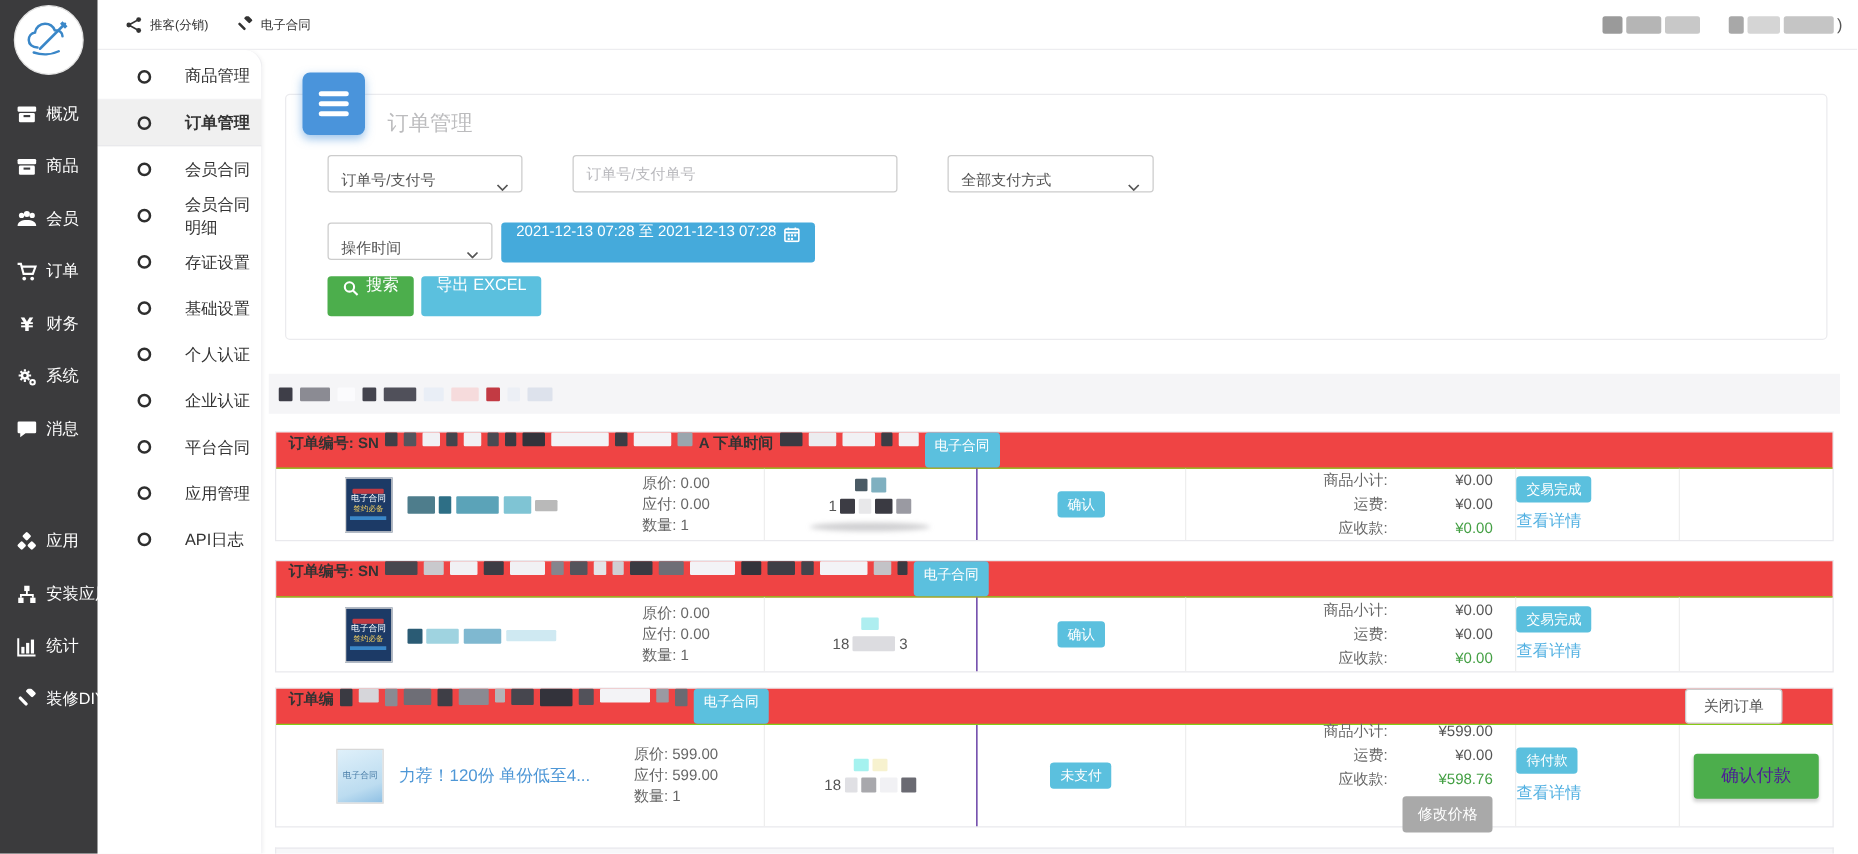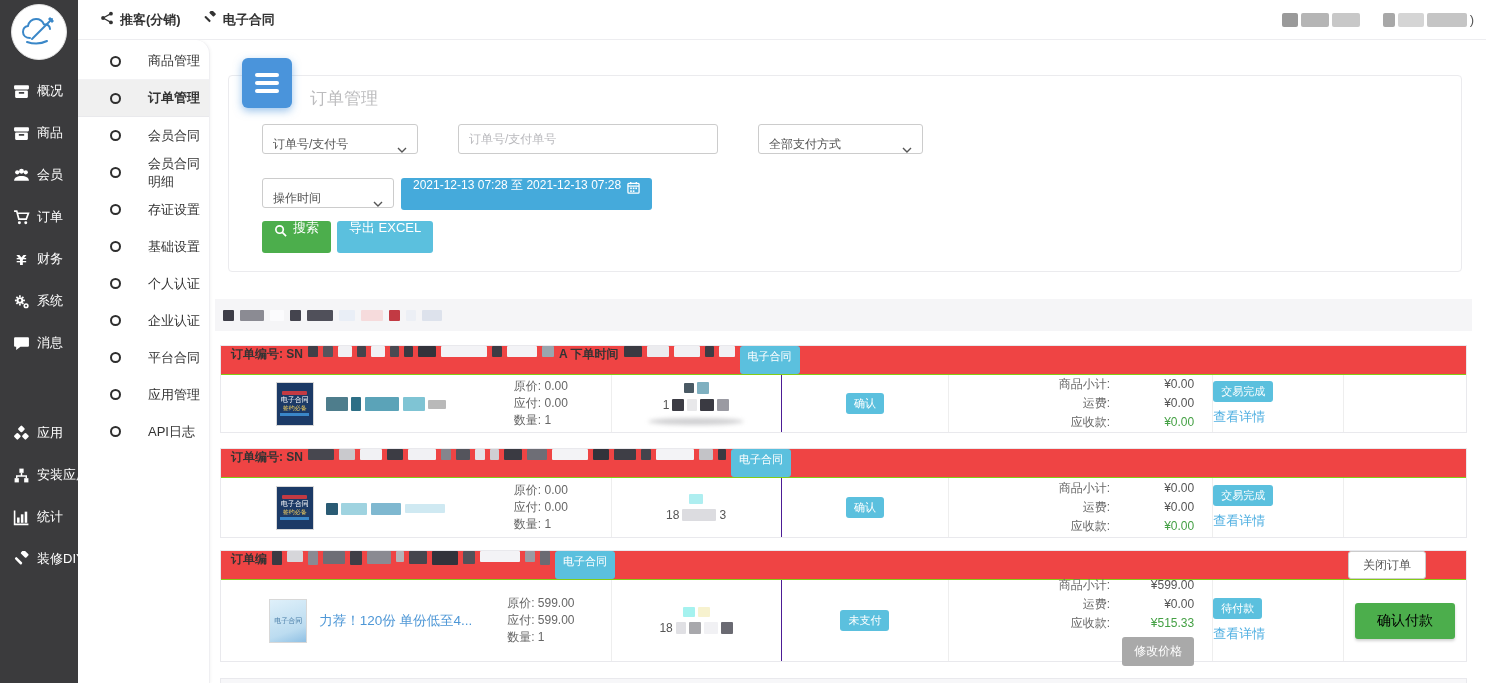--- a/index.html
+++ b/index.html
@@ -15,7 +15,7 @@
   .nav-gap{height:48px}
   
   #topbar{position:absolute;left:78px;top:0;right:0;height:40px;background:#fff;border-bottom:1px solid #ededf0;display:flex;align-items:center;z-index:4}
-  .top-tab{display:flex;align-items:flex-start;gap:6px;font-weight:bold;font-size:13px;color:#333;margin-left:22px;cursor:pointer}
+  .top-tab{display:flex;align-items:flex-start;gap:6px;font-weight:normal;font-size:10px;color:#333;margin-left:22px;cursor:pointer}
   .top-user{margin-left:auto;margin-right:12px;display:flex;align-items:center;gap:3px;font-size:13px;color:#555}
   .top-user .rb{height:14px;border-radius:2px}
   

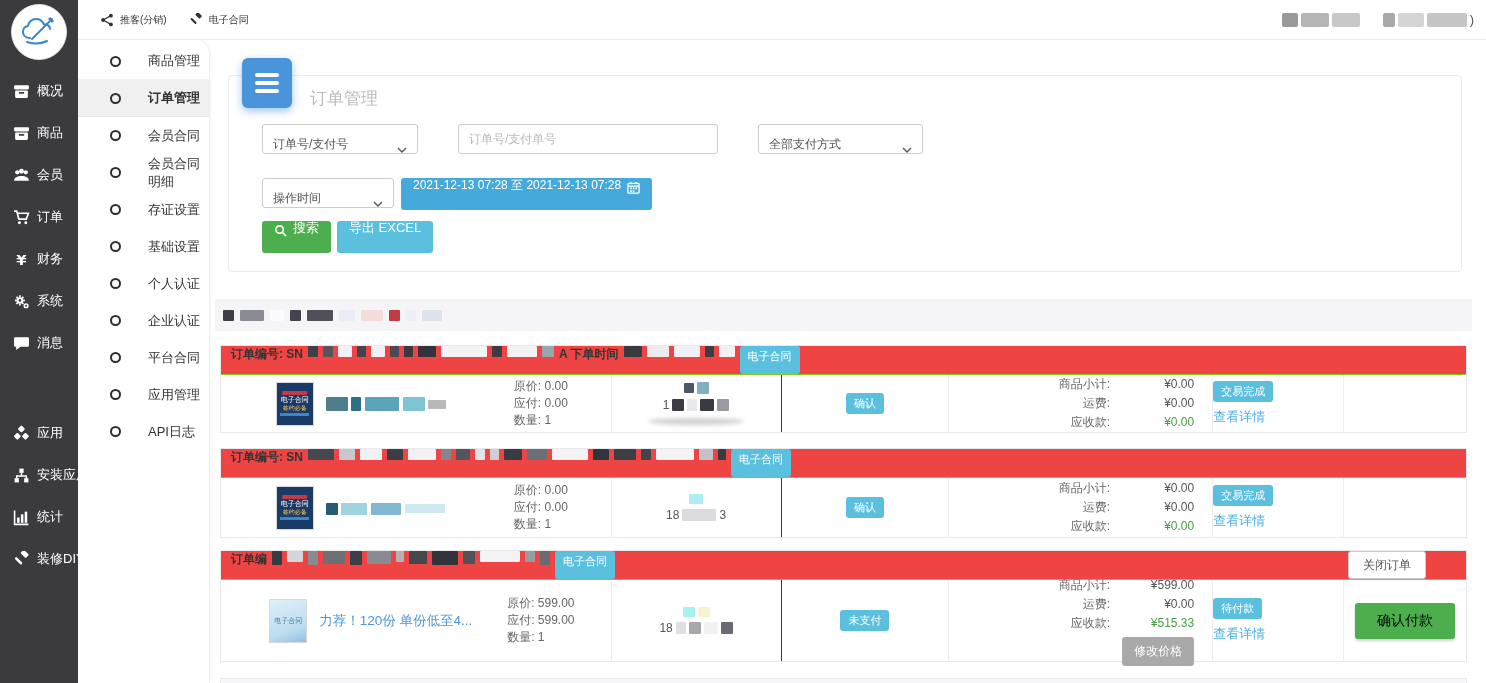--- a/index.html
+++ b/index.html
@@ -542,7 +542,7 @@
         </div>
       <div class="t-line">
           <span>应收款:</span>
-          <span class="v green">¥515.33</span>
+          <span class="v green">¥598.76</span>
         </div>
       <button class="modify-btn">修改价格</button>
     </div>

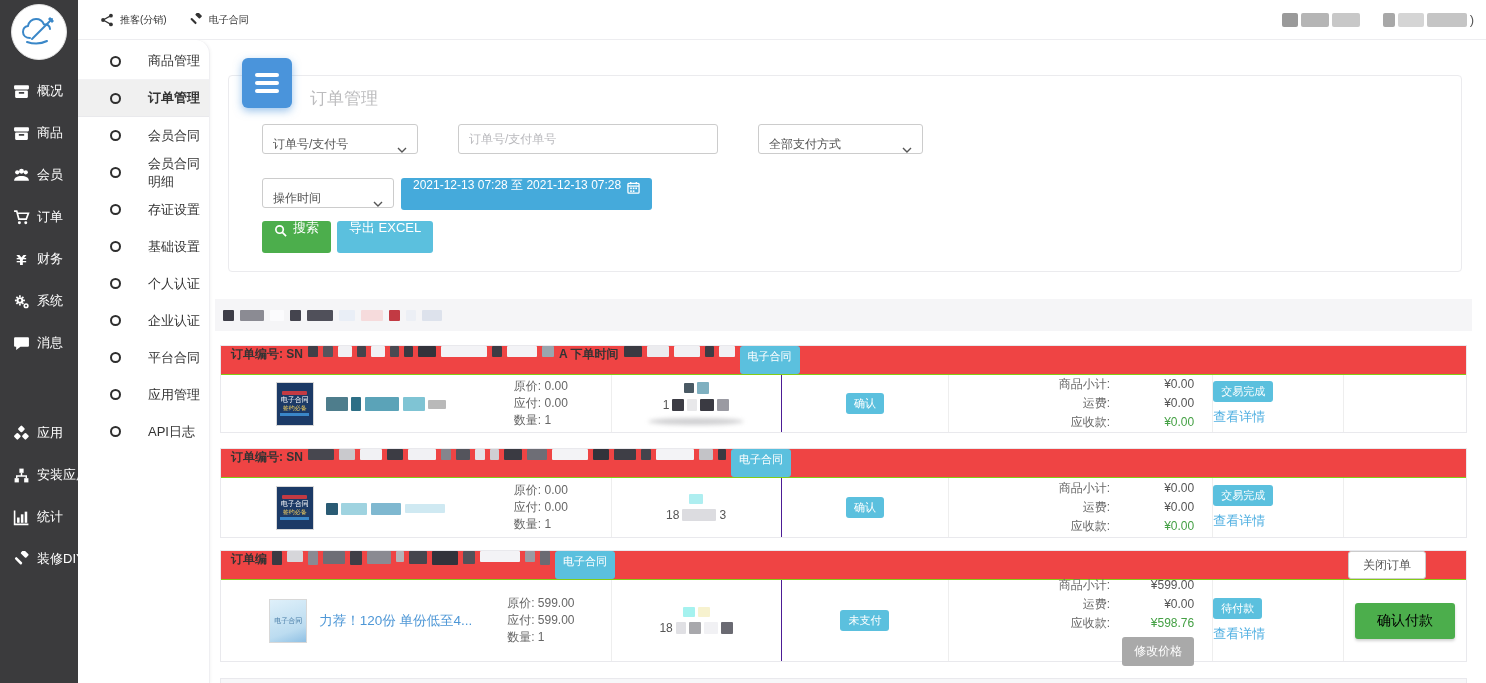--- a/index.html
+++ b/index.html
@@ -64,7 +64,7 @@
   .t-line .v.green{color:#44a044}
   .modify-btn{align-self:flex-end;margin-right:18px;margin-top:4px;background:#a9a9a9;color:#fff;font-size:12px;padding:6px 12px;border-radius:3px;border:none;cursor:pointer;font-family:inherit}
   .link{color:#53b1e2;font-size:13px;cursor:pointer}
-  .pay-btn{background:#4cae4c;color:#000000;font-size:14px;padding:9px 22px;border-radius:3px;border:none;box-shadow:0 2px 3px rgba(0,0,0,.18);cursor:pointer;font-family:inherit}
+  .pay-btn{background:#4cae4c;color:#4c1d95;font-size:14px;padding:9px 22px;border-radius:3px;border:none;box-shadow:0 2px 3px rgba(0,0,0,.18);cursor:pointer;font-family:inherit}
   .close-btn{margin-left:auto;margin-right:30px;background:#fff;border:1px solid #ccc;border-radius:3px;font-size:12px;color:#555;padding:4px 14px;font-weight:normal;cursor:pointer;font-family:inherit}
   #order-stub{position:absolute;left:220px;top:678px;width:1247px;height:5px;background:#f7f7f9;border:1px solid #e9e9ed;border-bottom:none}
   .chev{flex:none}

